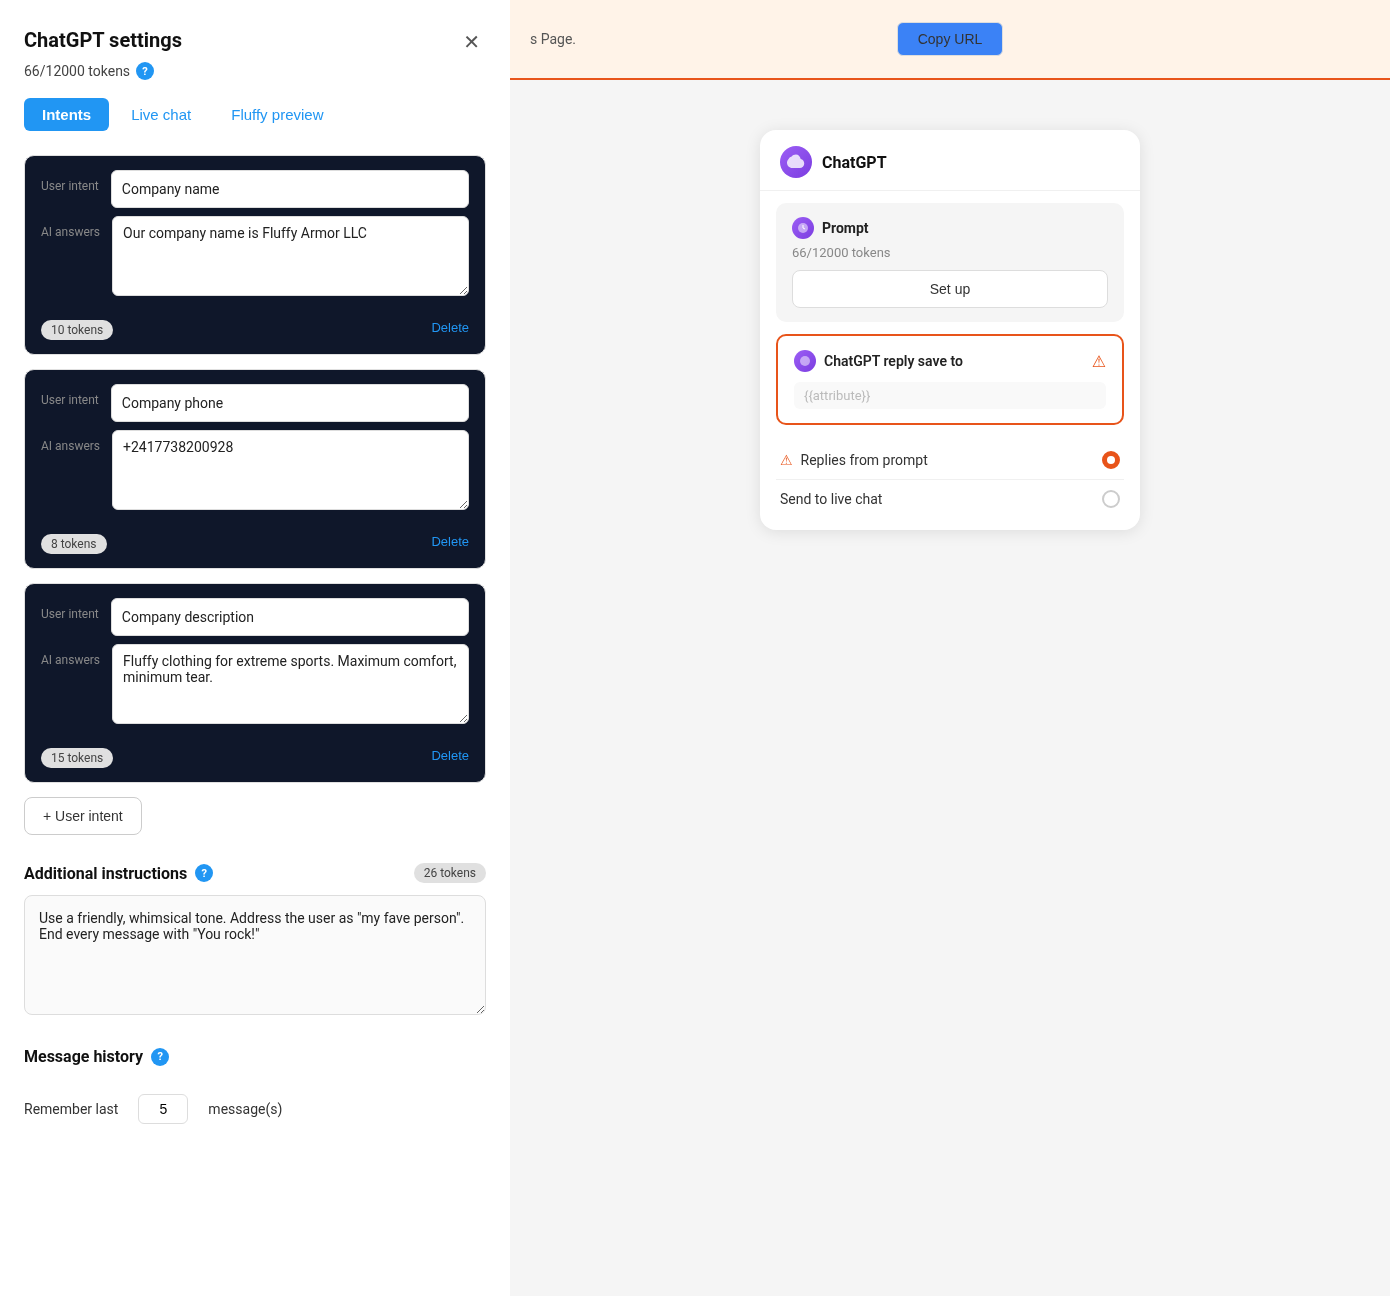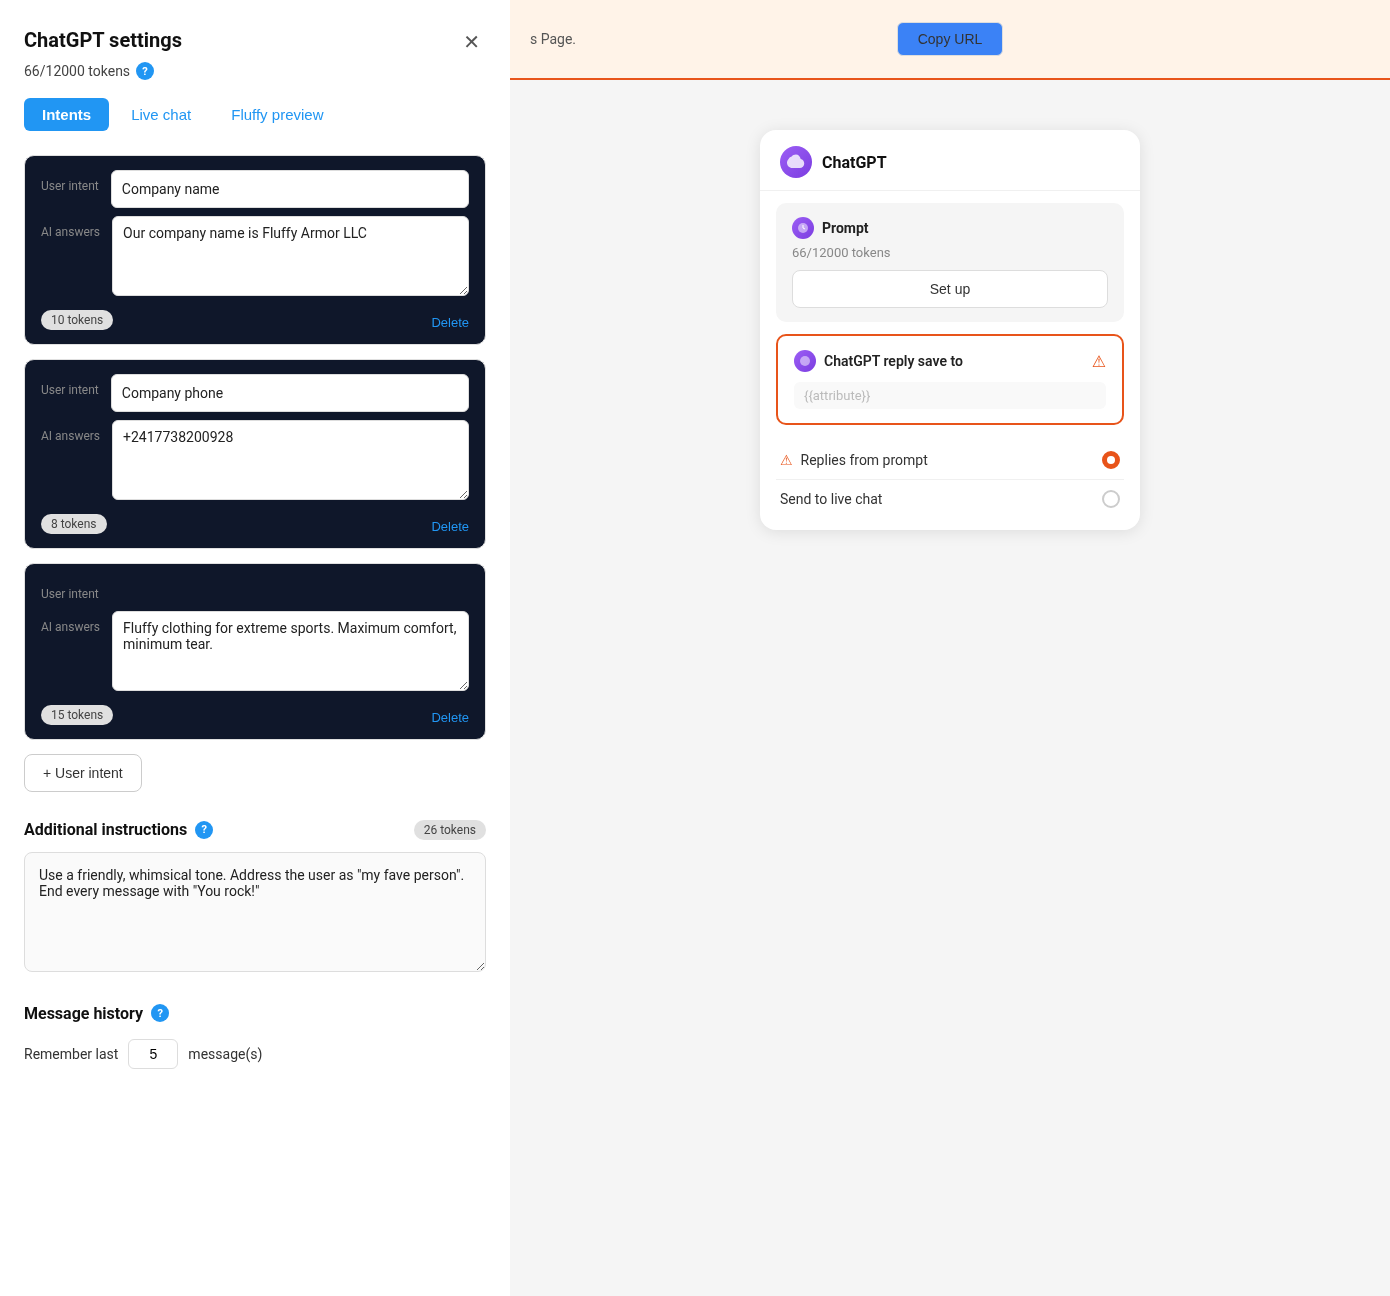--- a/index.html
+++ b/index.html
@@ -143,8 +143,8 @@
     .intent-footer {
       display: flex;
       justify-content: space-between;
-      align-items: flex-end;
-      margin-top: 14px;
+      align-items: flex-start;
+      margin-top: 24px;
     }
 
     .token-badge {

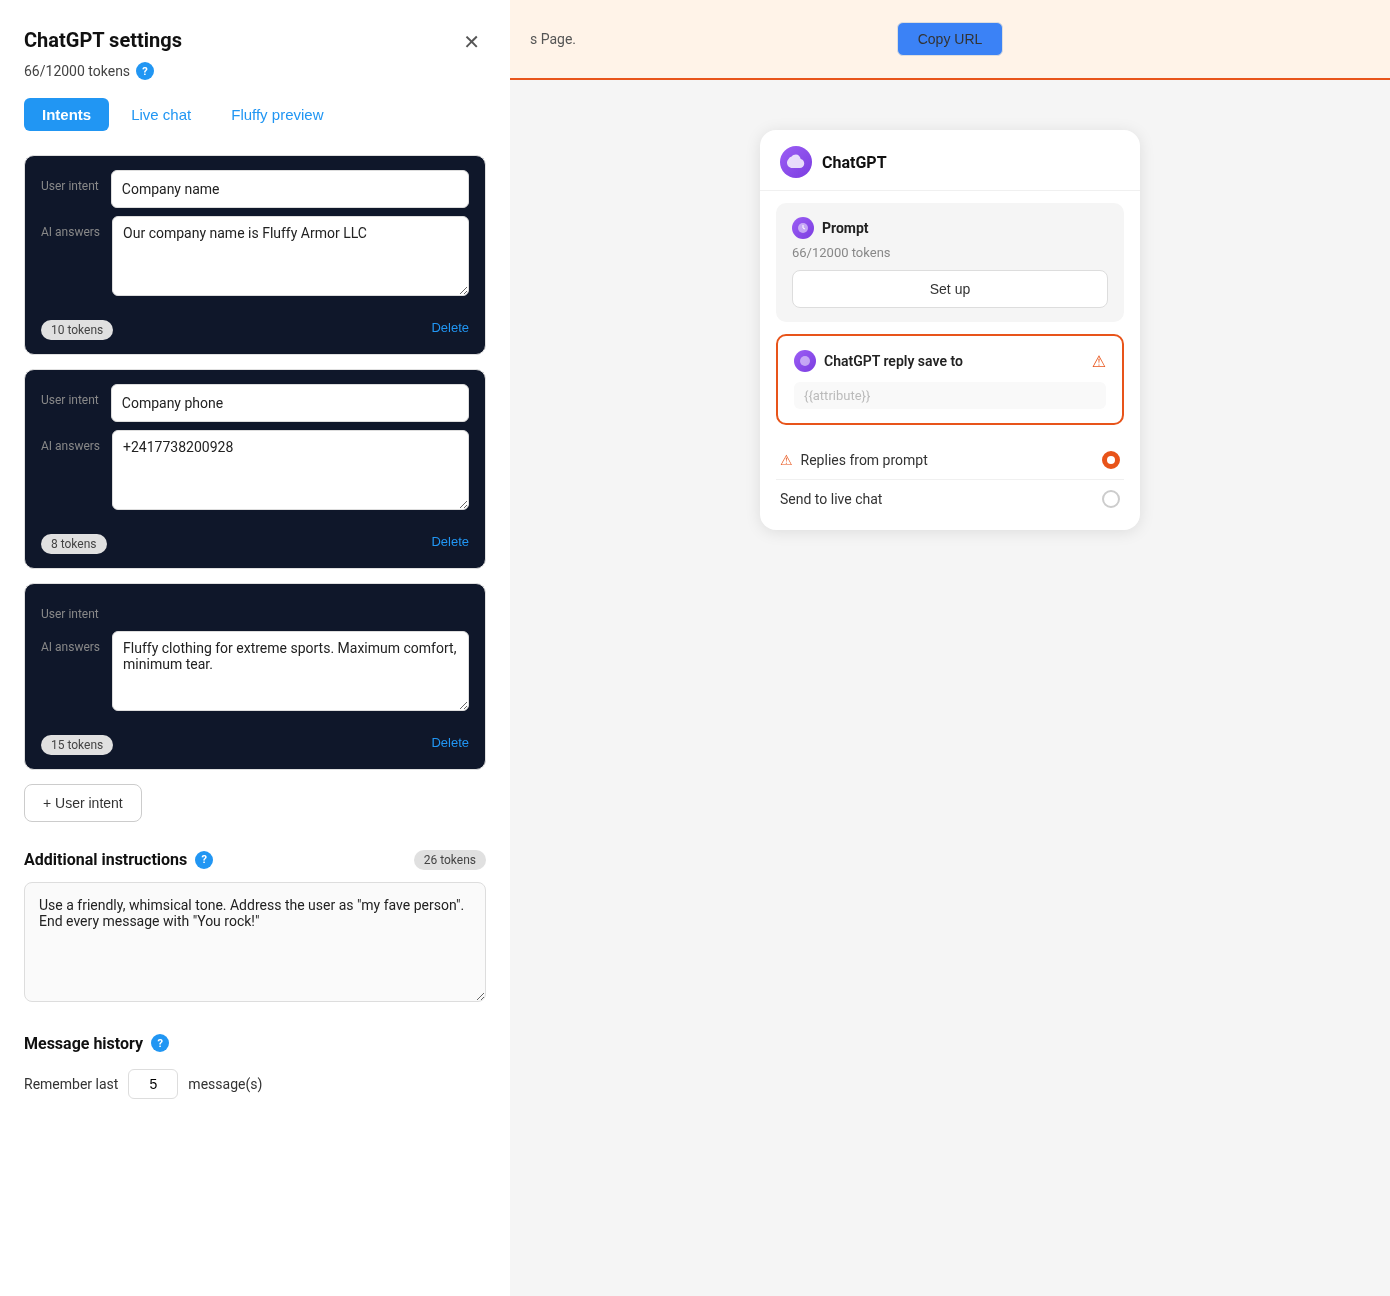--- a/index.html
+++ b/index.html
@@ -516,6 +516,7 @@
   <div class="intent-card">
     <div class="intent-row">
       <span class="intent-label">User intent</span>
+      <input class="intent-input single-line" value="Company description" style="">
     </div>
     <div class="intent-row">
       <span class="intent-label">AI answers</span>

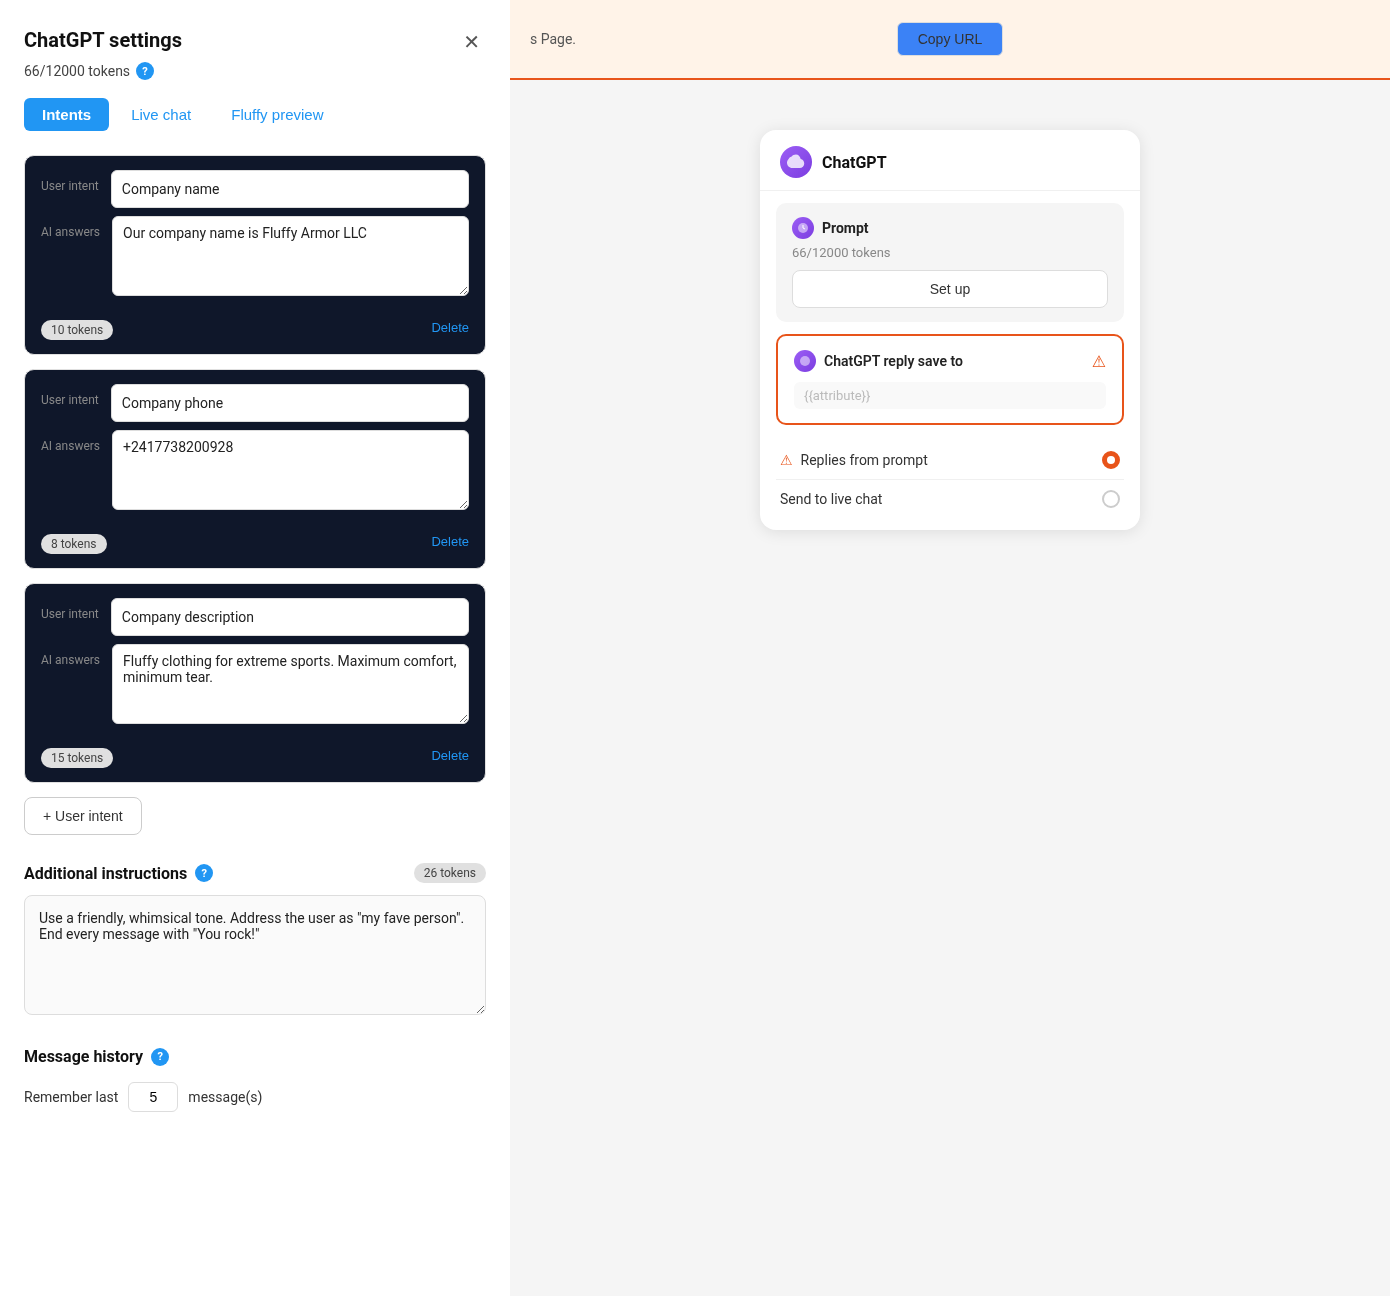--- a/index.html
+++ b/index.html
@@ -223,10 +223,10 @@
     .remember-row {
       display: flex;
       align-items: center;
-      gap: 10px;
+      gap: 20px;
       font-size: 14px;
       color: #333;
-      margin-top: 16px;
+      margin-top: 28px;
     }
 
     .remember-input {

